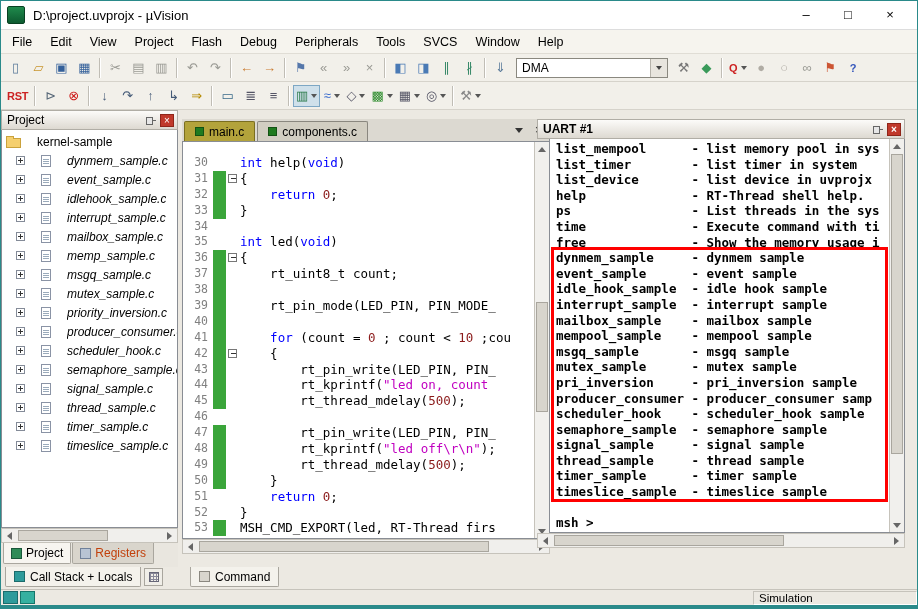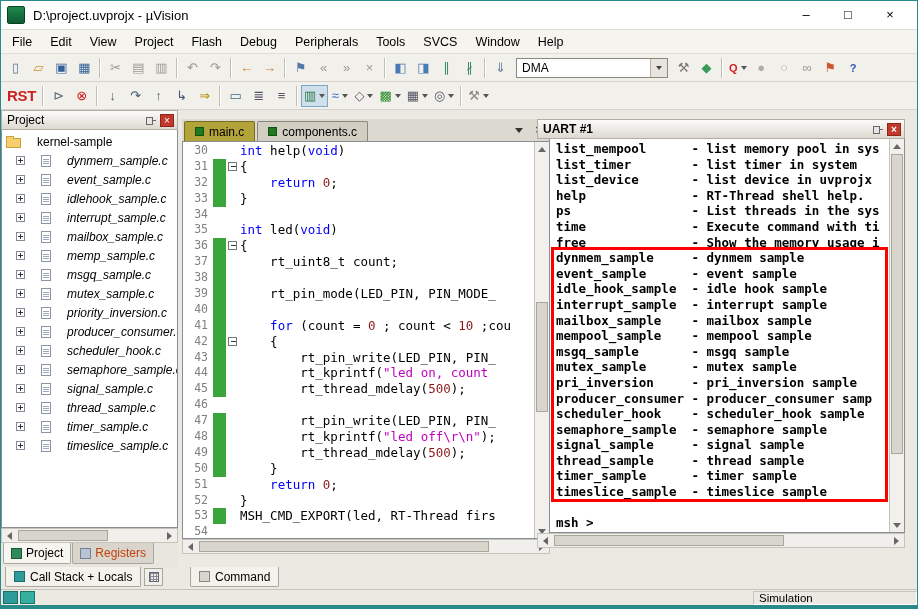--- a/index.html
+++ b/index.html
@@ -19,7 +19,7 @@
   .toolbar{height:28px;display:flex;align-items:center;padding-left:3px;background:#f2f0ea;border-bottom:1px solid #d6d3cb;}
   .tbtn{min-width:23px;height:22px;display:flex;align-items:center;justify-content:center;font-size:13px;padding:0 2px;border:1px solid transparent;}
   .tbtn.pressed{background:#cfe0ea;border-color:#7da7c4;}
-  .tbtn.rst span{font-size:15px;font-weight:700;letter-spacing:-0.3px;}
+  .tbtn.rst span{font-size:11px;font-weight:700;letter-spacing:-0.3px;}
   .tbtn.qfind span{font-size:11px;font-weight:700;}
   .dd{width:0;height:0;border-left:3px solid transparent;border-right:3px solid transparent;border-top:4px solid #555;margin-left:3px;}
   .tsep{width:2px;height:20px;border-left:1px solid #c0bdb5;border-right:1px solid #fff;margin:0 3px;}

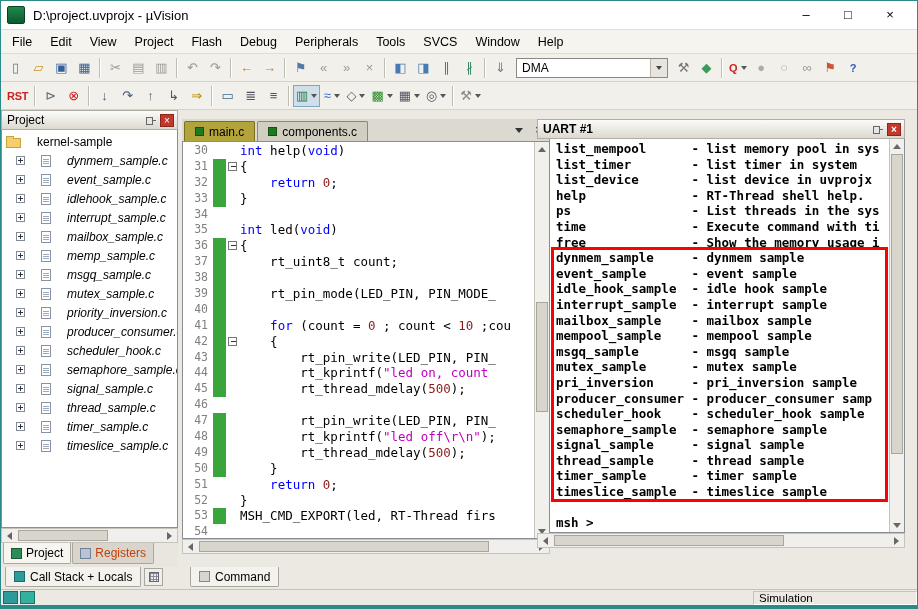--- a/index.html
+++ b/index.html
@@ -79,7 +79,7 @@
   .etabbtn.menu::before{content:'';border-left:4px solid transparent;border-right:4px solid transparent;border-top:5px solid #333;}
   .etabbtn.close::before{content:'×';font-size:12px;line-height:10px;}
   .ewrap{flex:1;display:flex;border:1px solid #898d94;background:#fff;overflow:hidden;position:relative;}
-  .editor{flex:1;overflow:hidden;font-family:"DejaVu Sans Mono","Liberation Mono",monospace;font-size:12.5px;padding-top:1px;}
+  .editor{flex:1;overflow:hidden;font-family:"DejaVu Sans Mono","Liberation Mono",monospace;font-size:12.5px;padding-top:13px;}
   .crow{display:flex;height:15.9px;line-height:15.9px;}
   .ln{width:30px;text-align:right;padding-right:5px;color:#808080;flex:none;font-size:11.5px;}
   .chg{width:13px;flex:none;margin-right:1px;}

